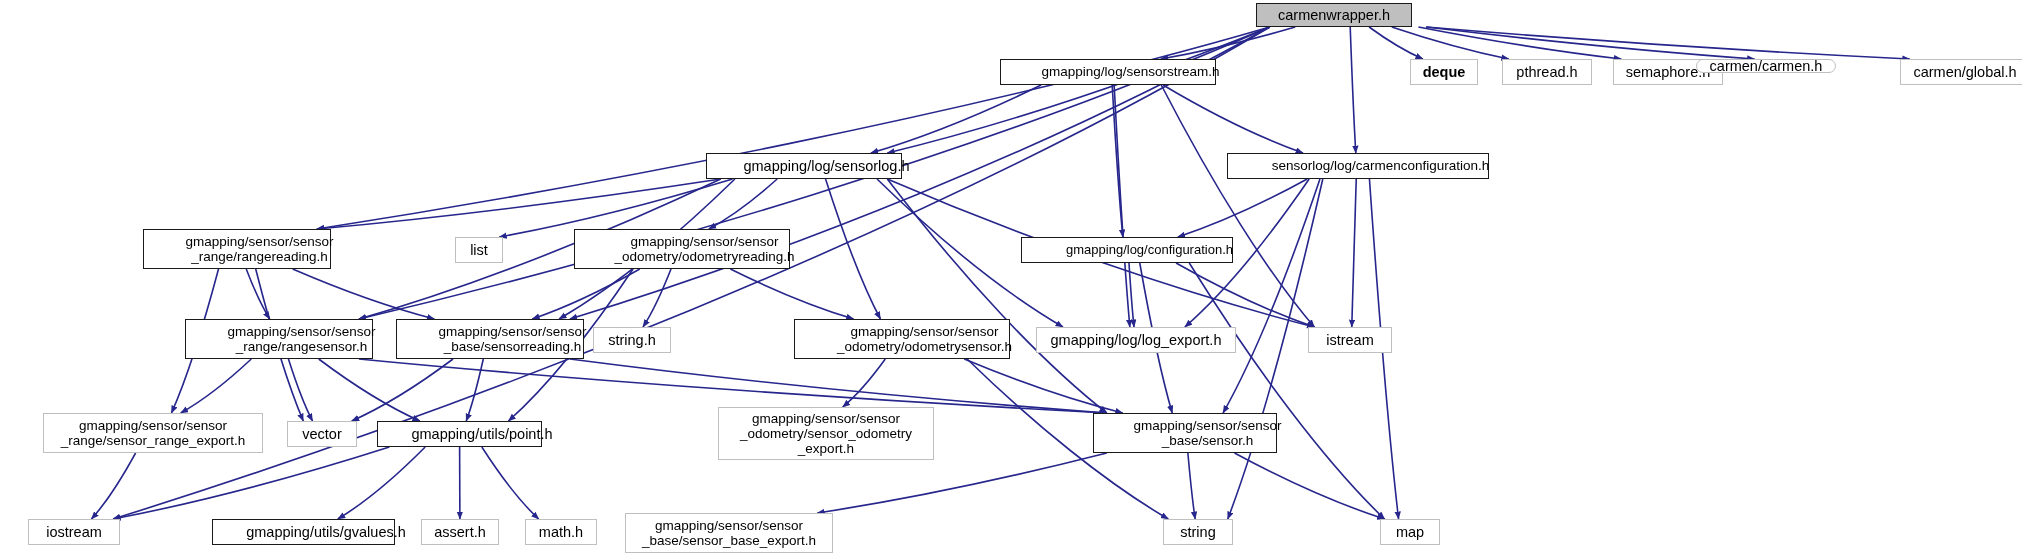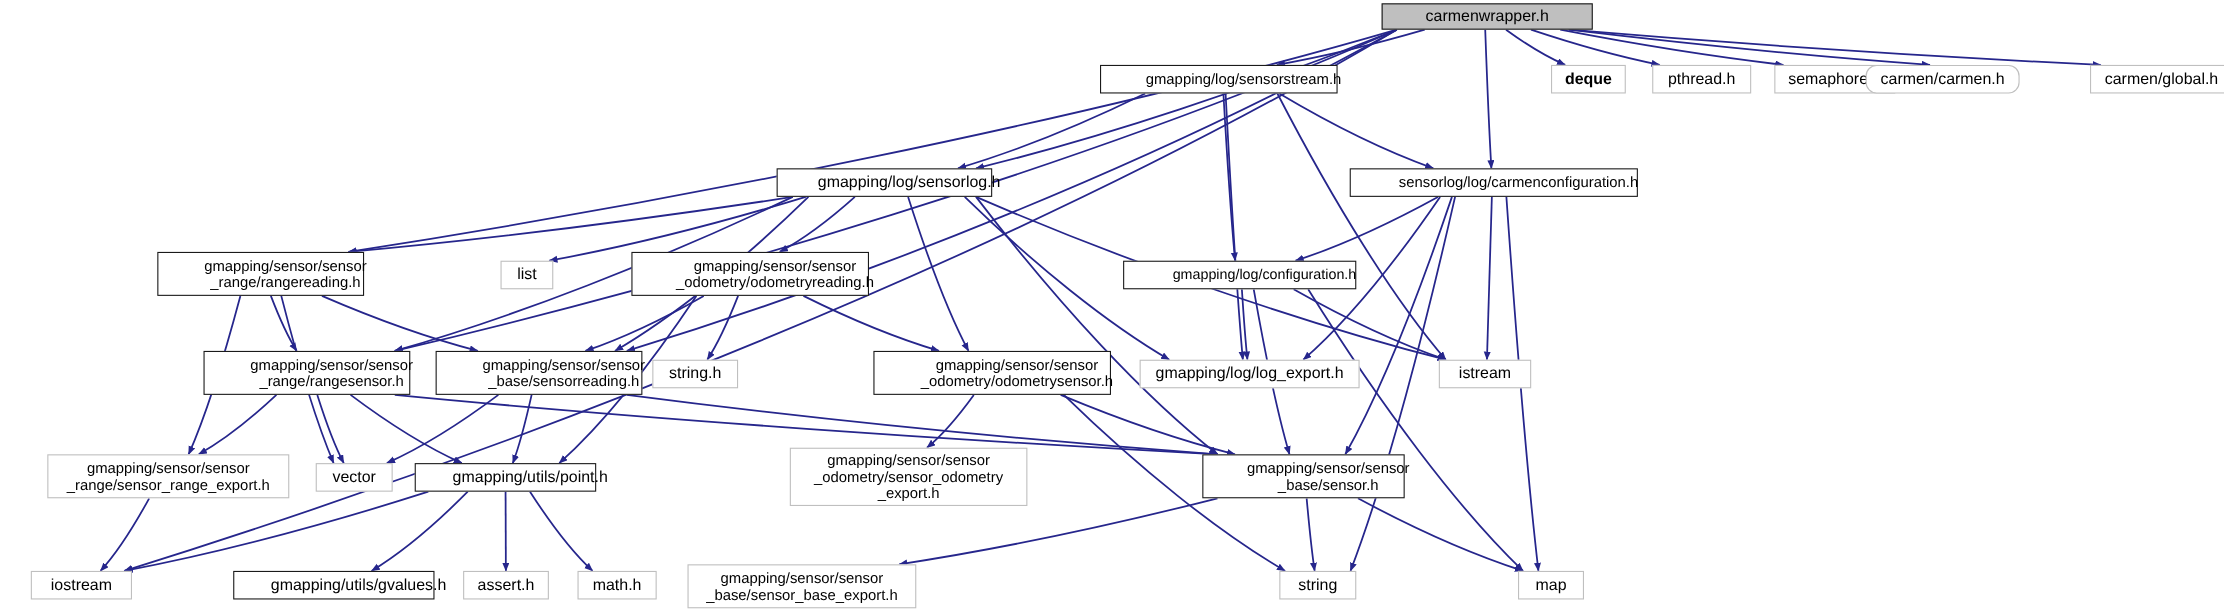--- a/index.html
+++ b/index.html
@@ -100,7 +100,7 @@
       </g>
   </svg>
   <div id="node-layer">
-      <div class="node root" style="left: 1256px; top: 3px; width: 192px; height: 24px;">carmenwrapper.h</div>
+      <div class="node root" style="left: 1256px; top: 3px; width: 156px; height: 24px;">carmenwrapper.h</div>
       <div class="node strong" style="left: 1000px; top: 59px; width: 216px; height: 26px; font-size: 13.5px;">gmapping/log/sensorstream.h</div>
       <div class="node weak" style="left: 1410px; top: 59px; width: 68px; height: 26px; font-weight: bold;">deque</div>
       <div class="node weak" style="left: 1502px; top: 59px; width: 90px; height: 26px;">pthread.h</div>

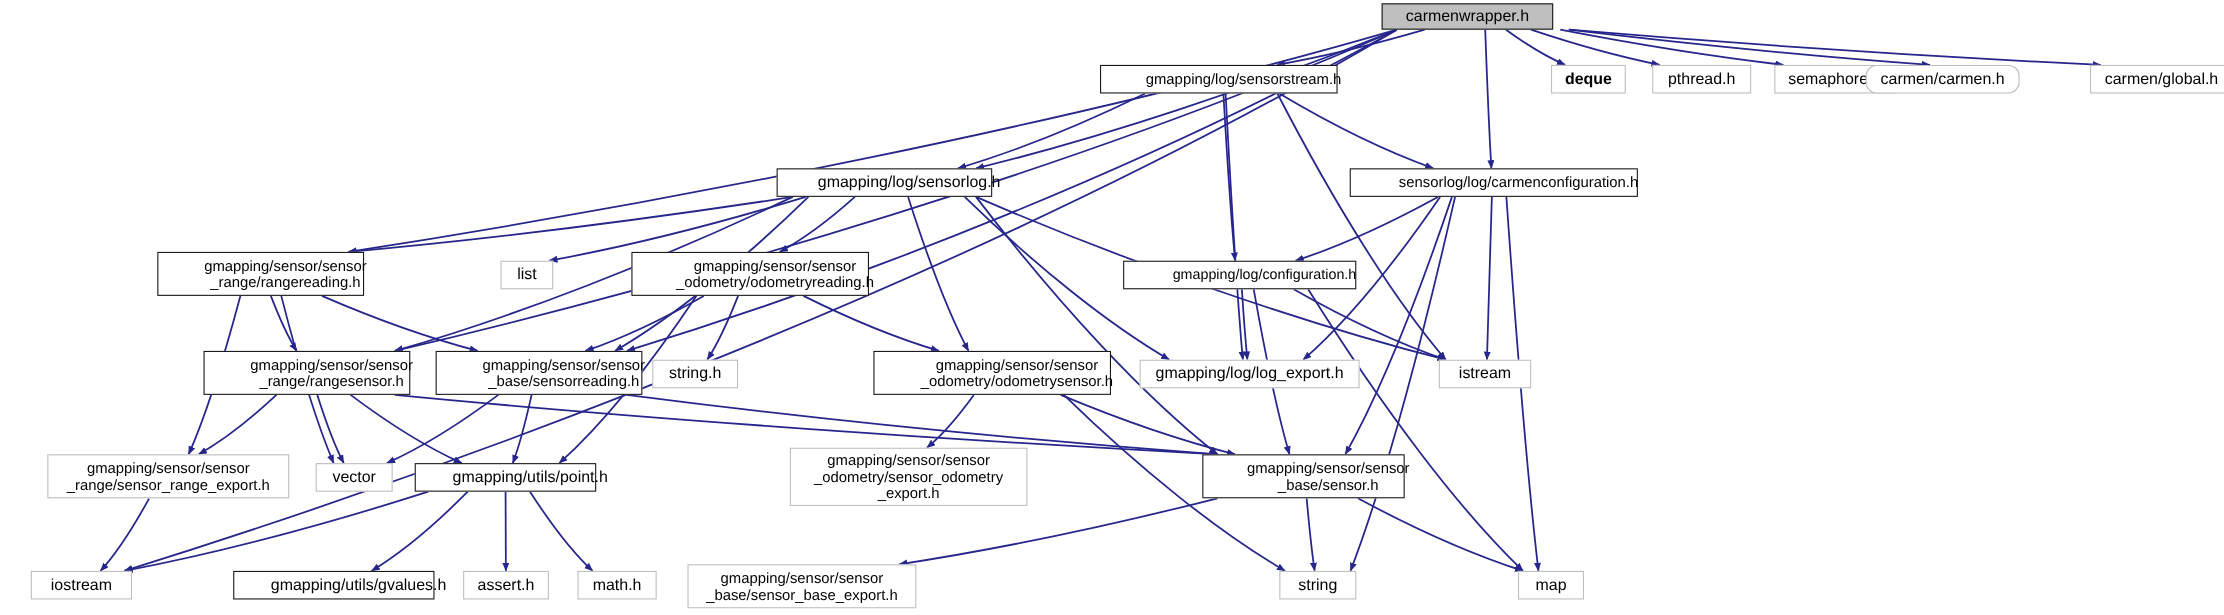--- a/index.html
+++ b/index.html
@@ -105,7 +105,7 @@
       <div class="node weak" style="left: 1410px; top: 59px; width: 68px; height: 26px; font-weight: bold;">deque</div>
       <div class="node weak" style="left: 1502px; top: 59px; width: 90px; height: 26px;">pthread.h</div>
       <div class="node weak" style="left: 1613px; top: 59px; width: 110px; height: 26px;">semaphore.h</div>
-      <div class="node weak" style="left: 1696px; top: 59px; width: 140px; height: 26px; border-radius: 10px;">carmen/carmen.h</div>
+      <div class="node weak" style="left: 1696px; top: 59px; width: 140px; height: 14px; border-radius: 10px;">carmen/carmen.h</div>
       <div class="node weak" style="left: 1900px; top: 59px; width: 130px; height: 26px;">carmen/global.h</div>
       <div class="node strong" style="left: 706px; top: 153px; width: 196px; height: 26px;">gmapping/log/sensorlog.h</div>
       <div class="node strong" style="left: 1227px; top: 153px; width: 262px; height: 26px; font-size: 13.5px;">sensorlog/log/carmenconfiguration.h</div>

